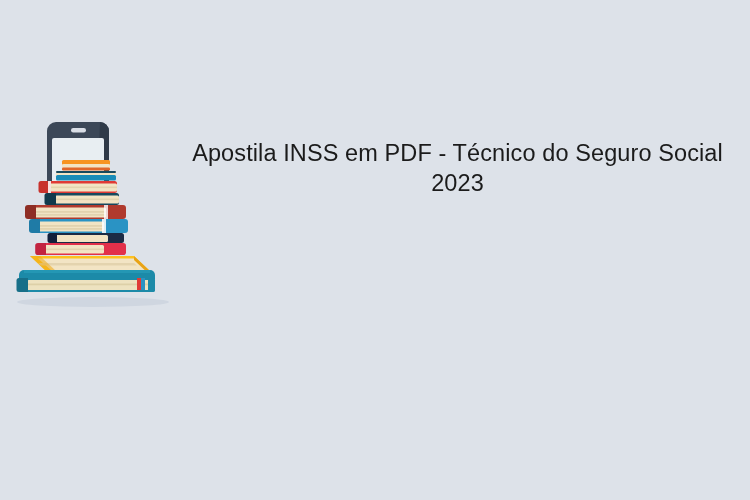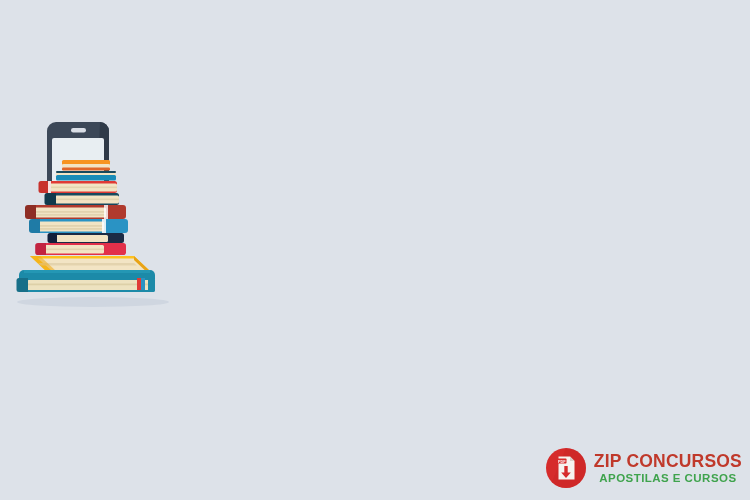--- a/index.html
+++ b/index.html
@@ -185,6 +185,7 @@
     </svg>
   </div>
 
+  <div id="title">Apostila INSS em PDF - Técnico do Seguro Social 2023</div>
 
   <div id="logo">
 

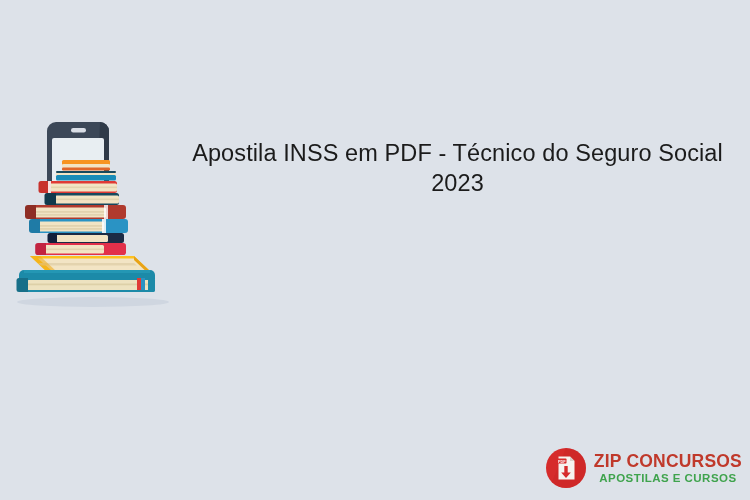--- a/index.html
+++ b/index.html
@@ -187,30 +187,6 @@
 
   <div id="title">Apostila INSS em PDF - Técnico do Seguro Social 2023</div>
 
-  <div id="logo">
-
-    <div id="logo-mark">
-      <svg viewBox="0 0 42 42" xmlns="http://www.w3.org/2000/svg">
-        <circle cx="21" cy="21" r="20" fill="#d62b2b"></circle>
-        <path d="M21 1 a20 20 0 0 1 0 40 a20 20 0 0 1 -14.1 -5.9 z" fill="#c42222" opacity="0.35"></path>
-
-        <path d="M13.5 9.5 h11.5 l4.5 4.5 v18.5 h-16 z" fill="#f6f3f0"></path>
-        <path d="M25 9.5 l4.5 4.5 h-4.5 z" fill="#d8d2cc"></path>
-
-        <rect x="12" y="11.5" width="9.5" height="5" rx="0.8" fill="#d62b2b"></rect>
-        <text x="16.75" y="15.6" font-family="'Liberation Sans', sans-serif" font-size="3.8" font-weight="bold" fill="#ffffff" text-anchor="middle">PDF</text>
-
-        <rect x="19.3" y="19" width="3.4" height="7.5" fill="#d62b2b"></rect>
-        <path d="M16.2 25.5 h9.6 l-4.8 5.6 z" fill="#d62b2b"></path>
-      </svg>
-    </div>
-
-    <div id="logo-text">
-      <div id="logo-primary">ZIP CONCURSOS</div>
-      <div id="logo-secondary">APOSTILAS E CURSOS</div>
-    </div>
-
-  </div>
 
 </div>
 

